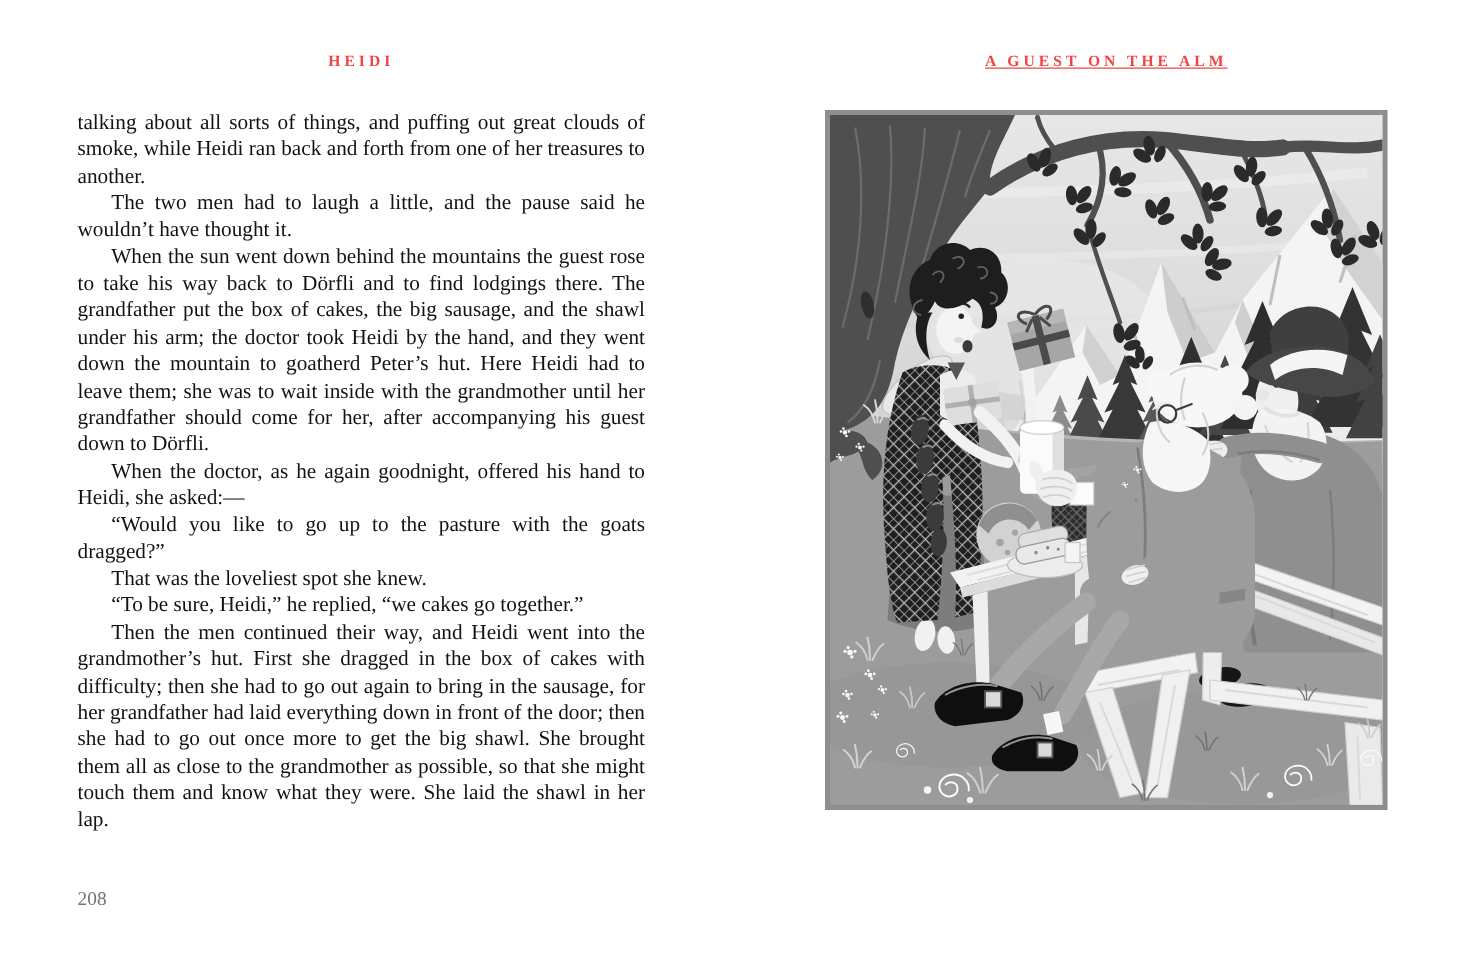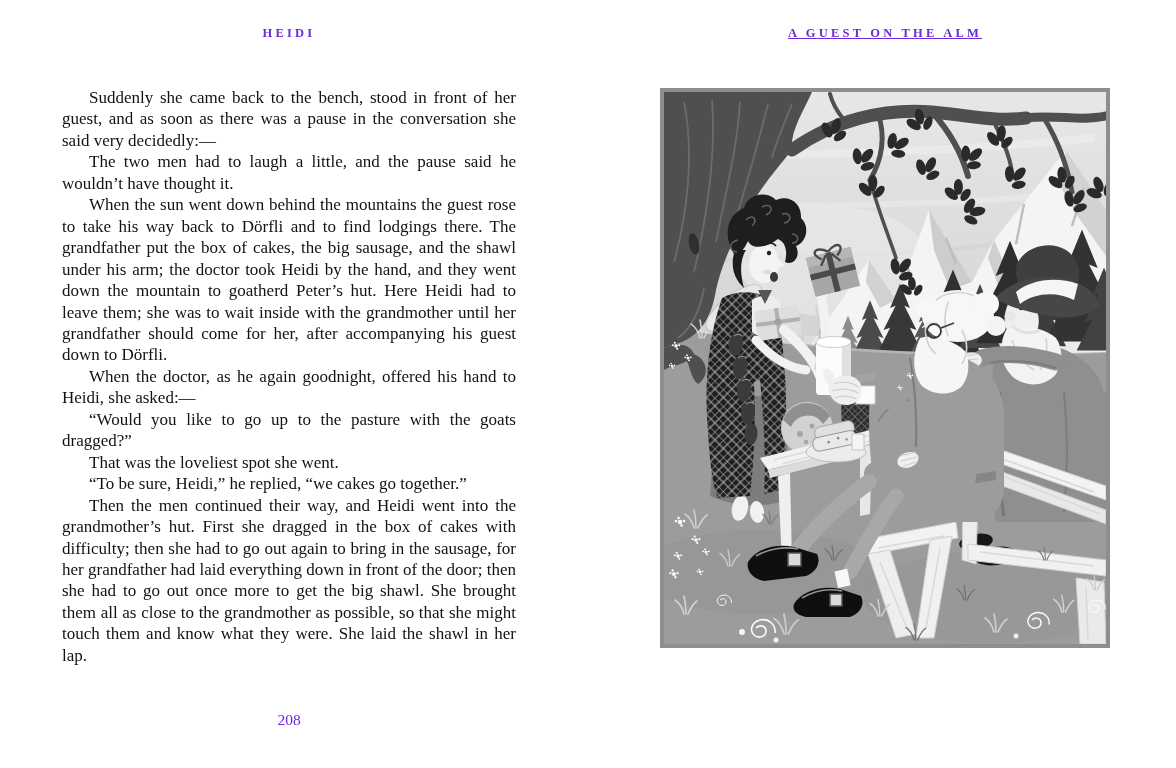--- a/index.html
+++ b/index.html
@@ -6,8 +6,8 @@
   body{width:1176px;height:768px;position:relative;overflow:hidden;
        font-family:"Liberation Serif","DejaVu Serif",serif;color:#141414;}
   .spread{position:absolute;inset:0;background:#ffffff;}
-  .run-head{position:absolute;top:26px;font-size:12.5px;letter-spacing:3.2px;
-            font-weight:600;color:#6d28d9;text-align:center;white-space:nowrap;}
+  .run-head{position:absolute;top:42px;font-size:12.5px;letter-spacing:3.2px;
+            font-weight:600;color:#ef4444;text-align:center;white-space:nowrap;}
   .run-head.left{left:62px;width:454px;}
   .run-head.right{left:660px;width:450px;text-decoration:underline;}
   .text-block{position:absolute;left:62px;top:87px;width:454px;

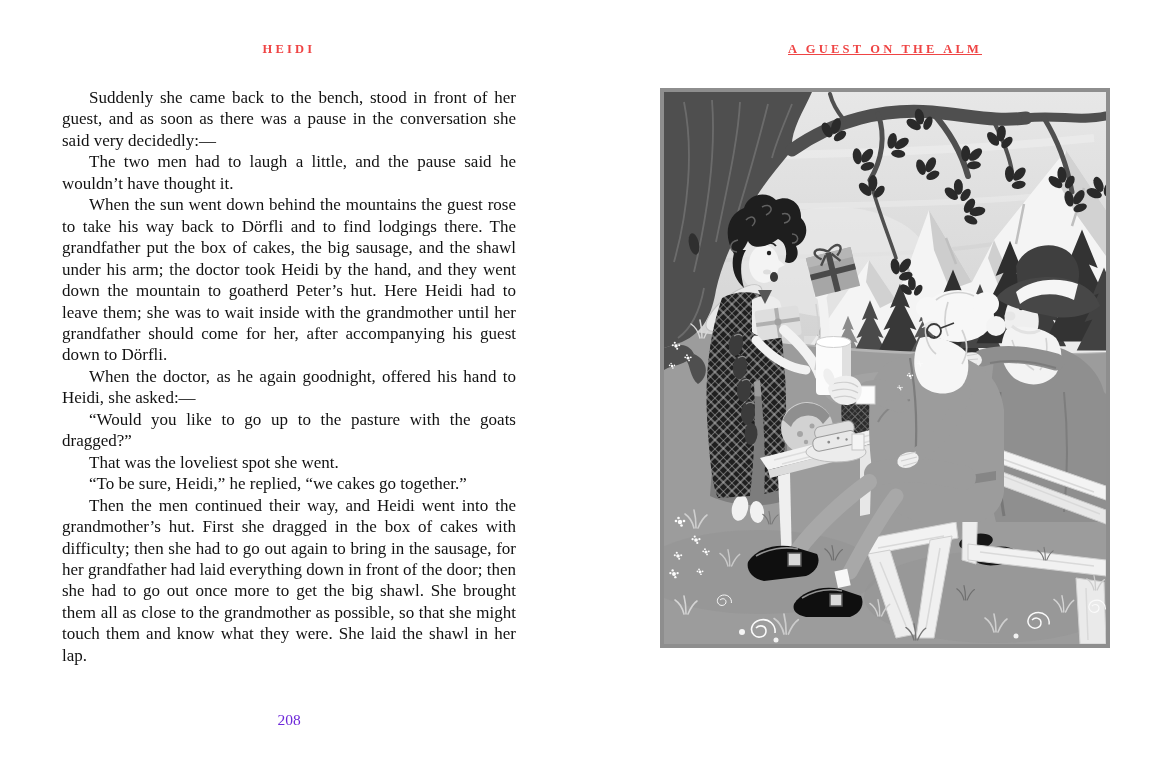--- a/index.html
+++ b/index.html
@@ -30,6 +30,7 @@
     <div class="run-head left">HEIDI</div>
 
     <div class="text-block">
+      <p>talking about all sorts of things, and puffing out great clouds of smoke, while Heidi ran back and forth from one of her treasures to another.</p>
       <p class="ind">Suddenly she came back to the bench, stood in front of her guest, and as soon as there was a pause in the conversation she said very decidedly:—</p>
       <p class="ind">The two men had to laugh a little, and the pause said he wouldn’t have thought it.</p>
       <p class="ind">When the sun went down behind the mountains the guest rose to take his way back to Dörfli and to find lodgings there. The grandfather put the box of cakes, the big sausage, and the shawl under his arm; the doctor took Heidi by the hand, and they went down the mountain to goatherd Peter’s hut. Here Heidi had to leave them; she was to wait inside with the grandmother until her grandfather should come for her, after accompanying his guest down to Dörfli.</p>

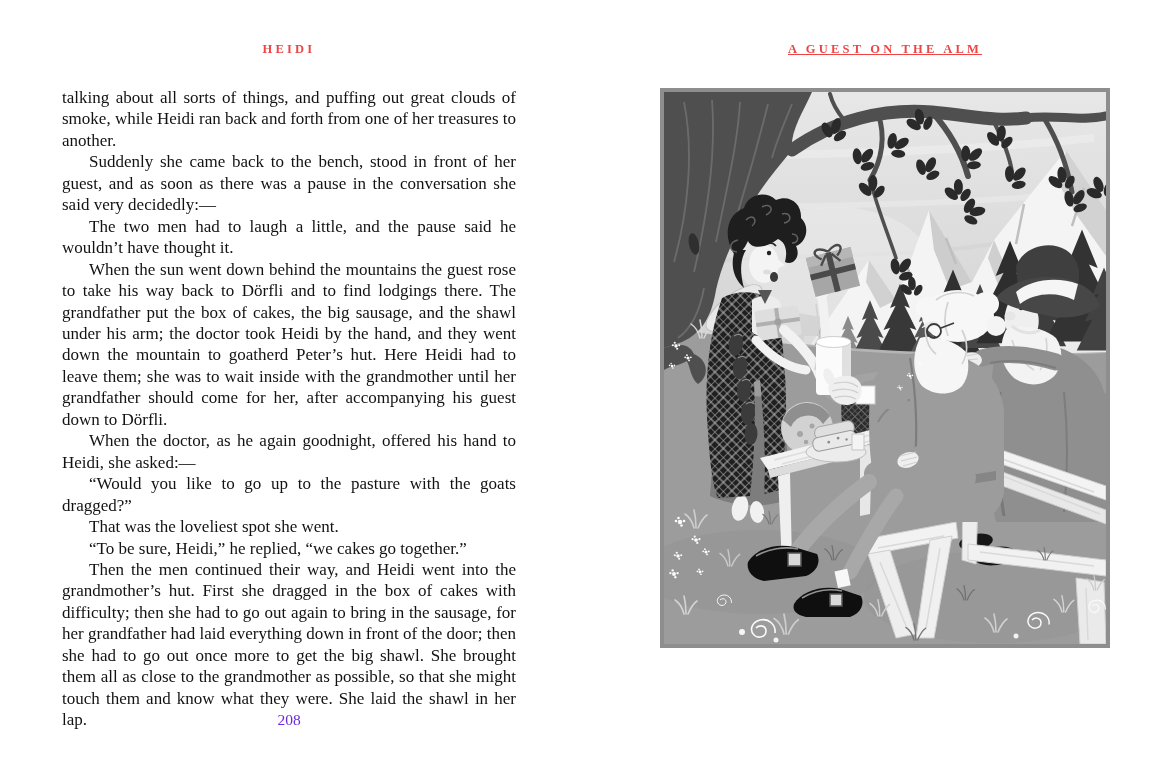--- a/index.html
+++ b/index.html
@@ -31,7 +31,6 @@
 
     <div class="text-block">
       <p>talking about all sorts of things, and puffing out great clouds of smoke, while Heidi ran back and forth from one of her treasures to another.</p>
-      <p class="ind">Suddenly she came back to the bench, stood in front of her guest, and as soon as there was a pause in the conversation she said very decidedly:—</p>
       <p class="ind">The two men had to laugh a little, and the pause said he wouldn’t have thought it.</p>
       <p class="ind">When the sun went down behind the mountains the guest rose to take his way back to Dörfli and to find lodgings there. The grandfather put the box of cakes, the big sausage, and the shawl under his arm; the doctor took Heidi by the hand, and they went down the mountain to goatherd Peter’s hut. Here Heidi had to leave them; she was to wait inside with the grandmother until her grandfather should come for her, after accompanying his guest down to Dörfli.</p>
       <p class="ind">When the doctor, as he again goodnight, offered his hand to Heidi, she asked:—</p>

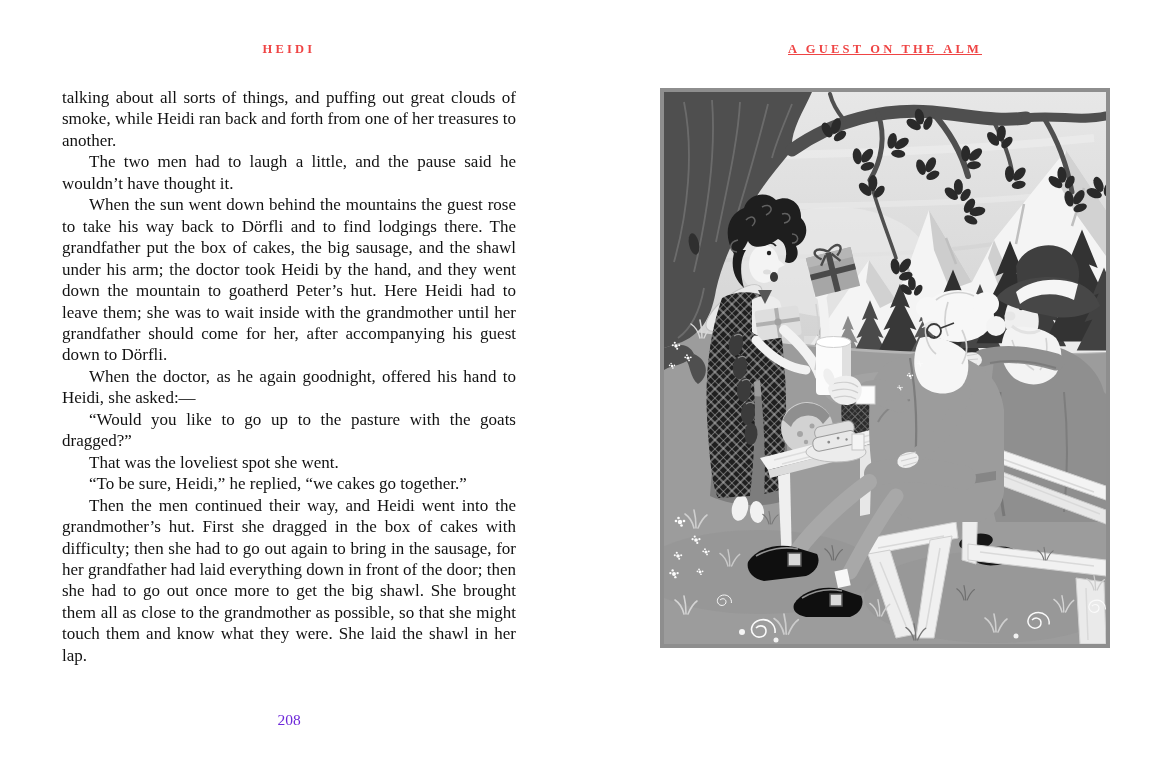--- a/index.html
+++ b/index.html
@@ -35,7 +35,7 @@
       <p class="ind">When the sun went down behind the mountains the guest rose to take his way back to Dörfli and to find lodgings there. The grandfather put the box of cakes, the big sausage, and the shawl under his arm; the doctor took Heidi by the hand, and they went down the mountain to goatherd Peter’s hut. Here Heidi had to leave them; she was to wait inside with the grandmother until her grandfather should come for her, after accompanying his guest down to Dörfli.</p>
       <p class="ind">When the doctor, as he again goodnight, offered his hand to Heidi, she asked:—</p>
       <p class="ind">“Would you like to go up to the pasture with the goats dragged?”</p>
-      <p class="ind">That was the loveliest spot she went.</p>
+      <p class="ind">That was the loveliest spot she knew.</p>
       <p class="ind">“To be sure, Heidi,” he replied, “we cakes go together.”</p>
       <p class="ind">Then the men continued their way, and Heidi went into the grandmother’s hut. First she dragged in the box of cakes with difficulty; then she had to go out again to bring in the sausage, for her grandfather had laid everything down in front of the door; then she had to go out once more to get the big shawl. She brought them all as close to the grandmother as possible, so that she might touch them and know what they were. She laid the shawl in her lap.</p>
 

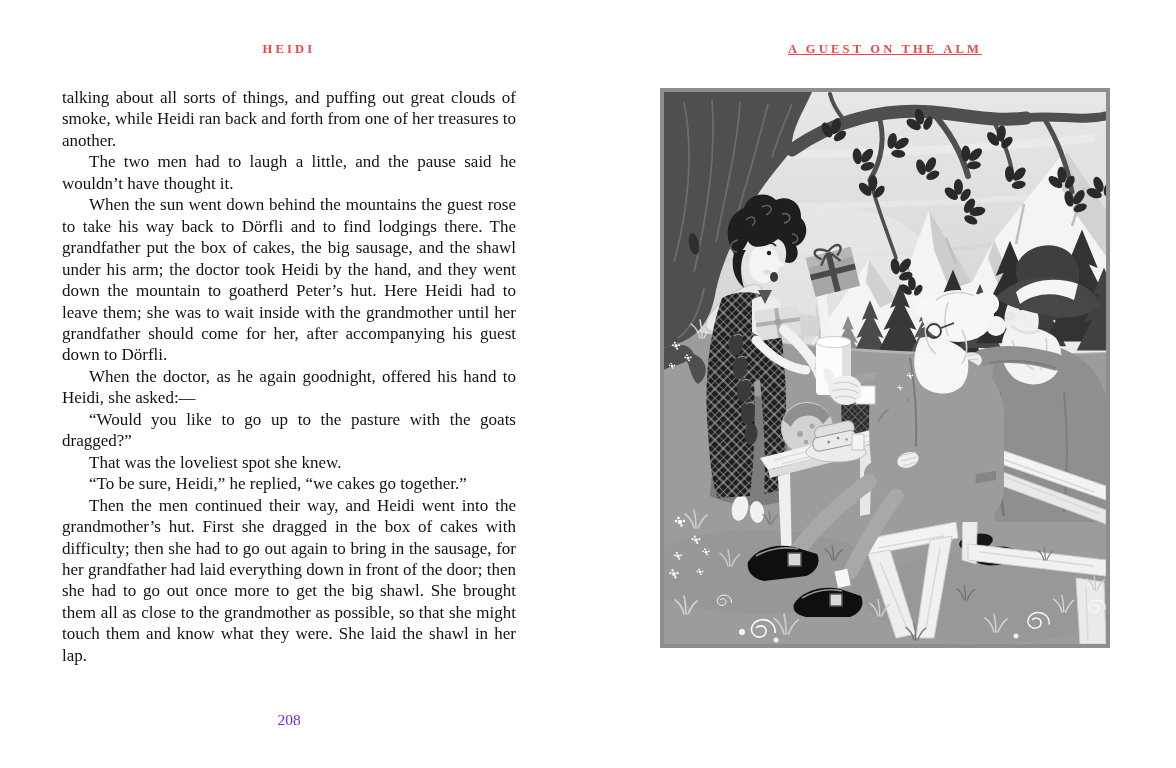--- a/index.html
+++ b/index.html
@@ -15,8 +15,8 @@
               color:#121212;hyphens:none;}
   .text-block p{margin:0;}
   .text-block p.ind{text-indent:27px;}
-  .folio{position:absolute;left:62px;width:454px;top:711px;text-align:center;
-         font-size:15.5px;color:#6d28d9;font-variant-numeric:oldstyle-nums;}
+  .folio{position:absolute;left:62px;width:454px;top:711px;text-align:left;
+         font-size:15.5px;color:#737373;font-variant-numeric:oldstyle-nums;}
   .illus-frame{position:absolute;left:660px;top:88px;width:450px;height:560px;
                background:#8e8e8e;padding:4px;box-sizing:border-box;}
   .illus-frame svg{display:block;background:#dedede;}

